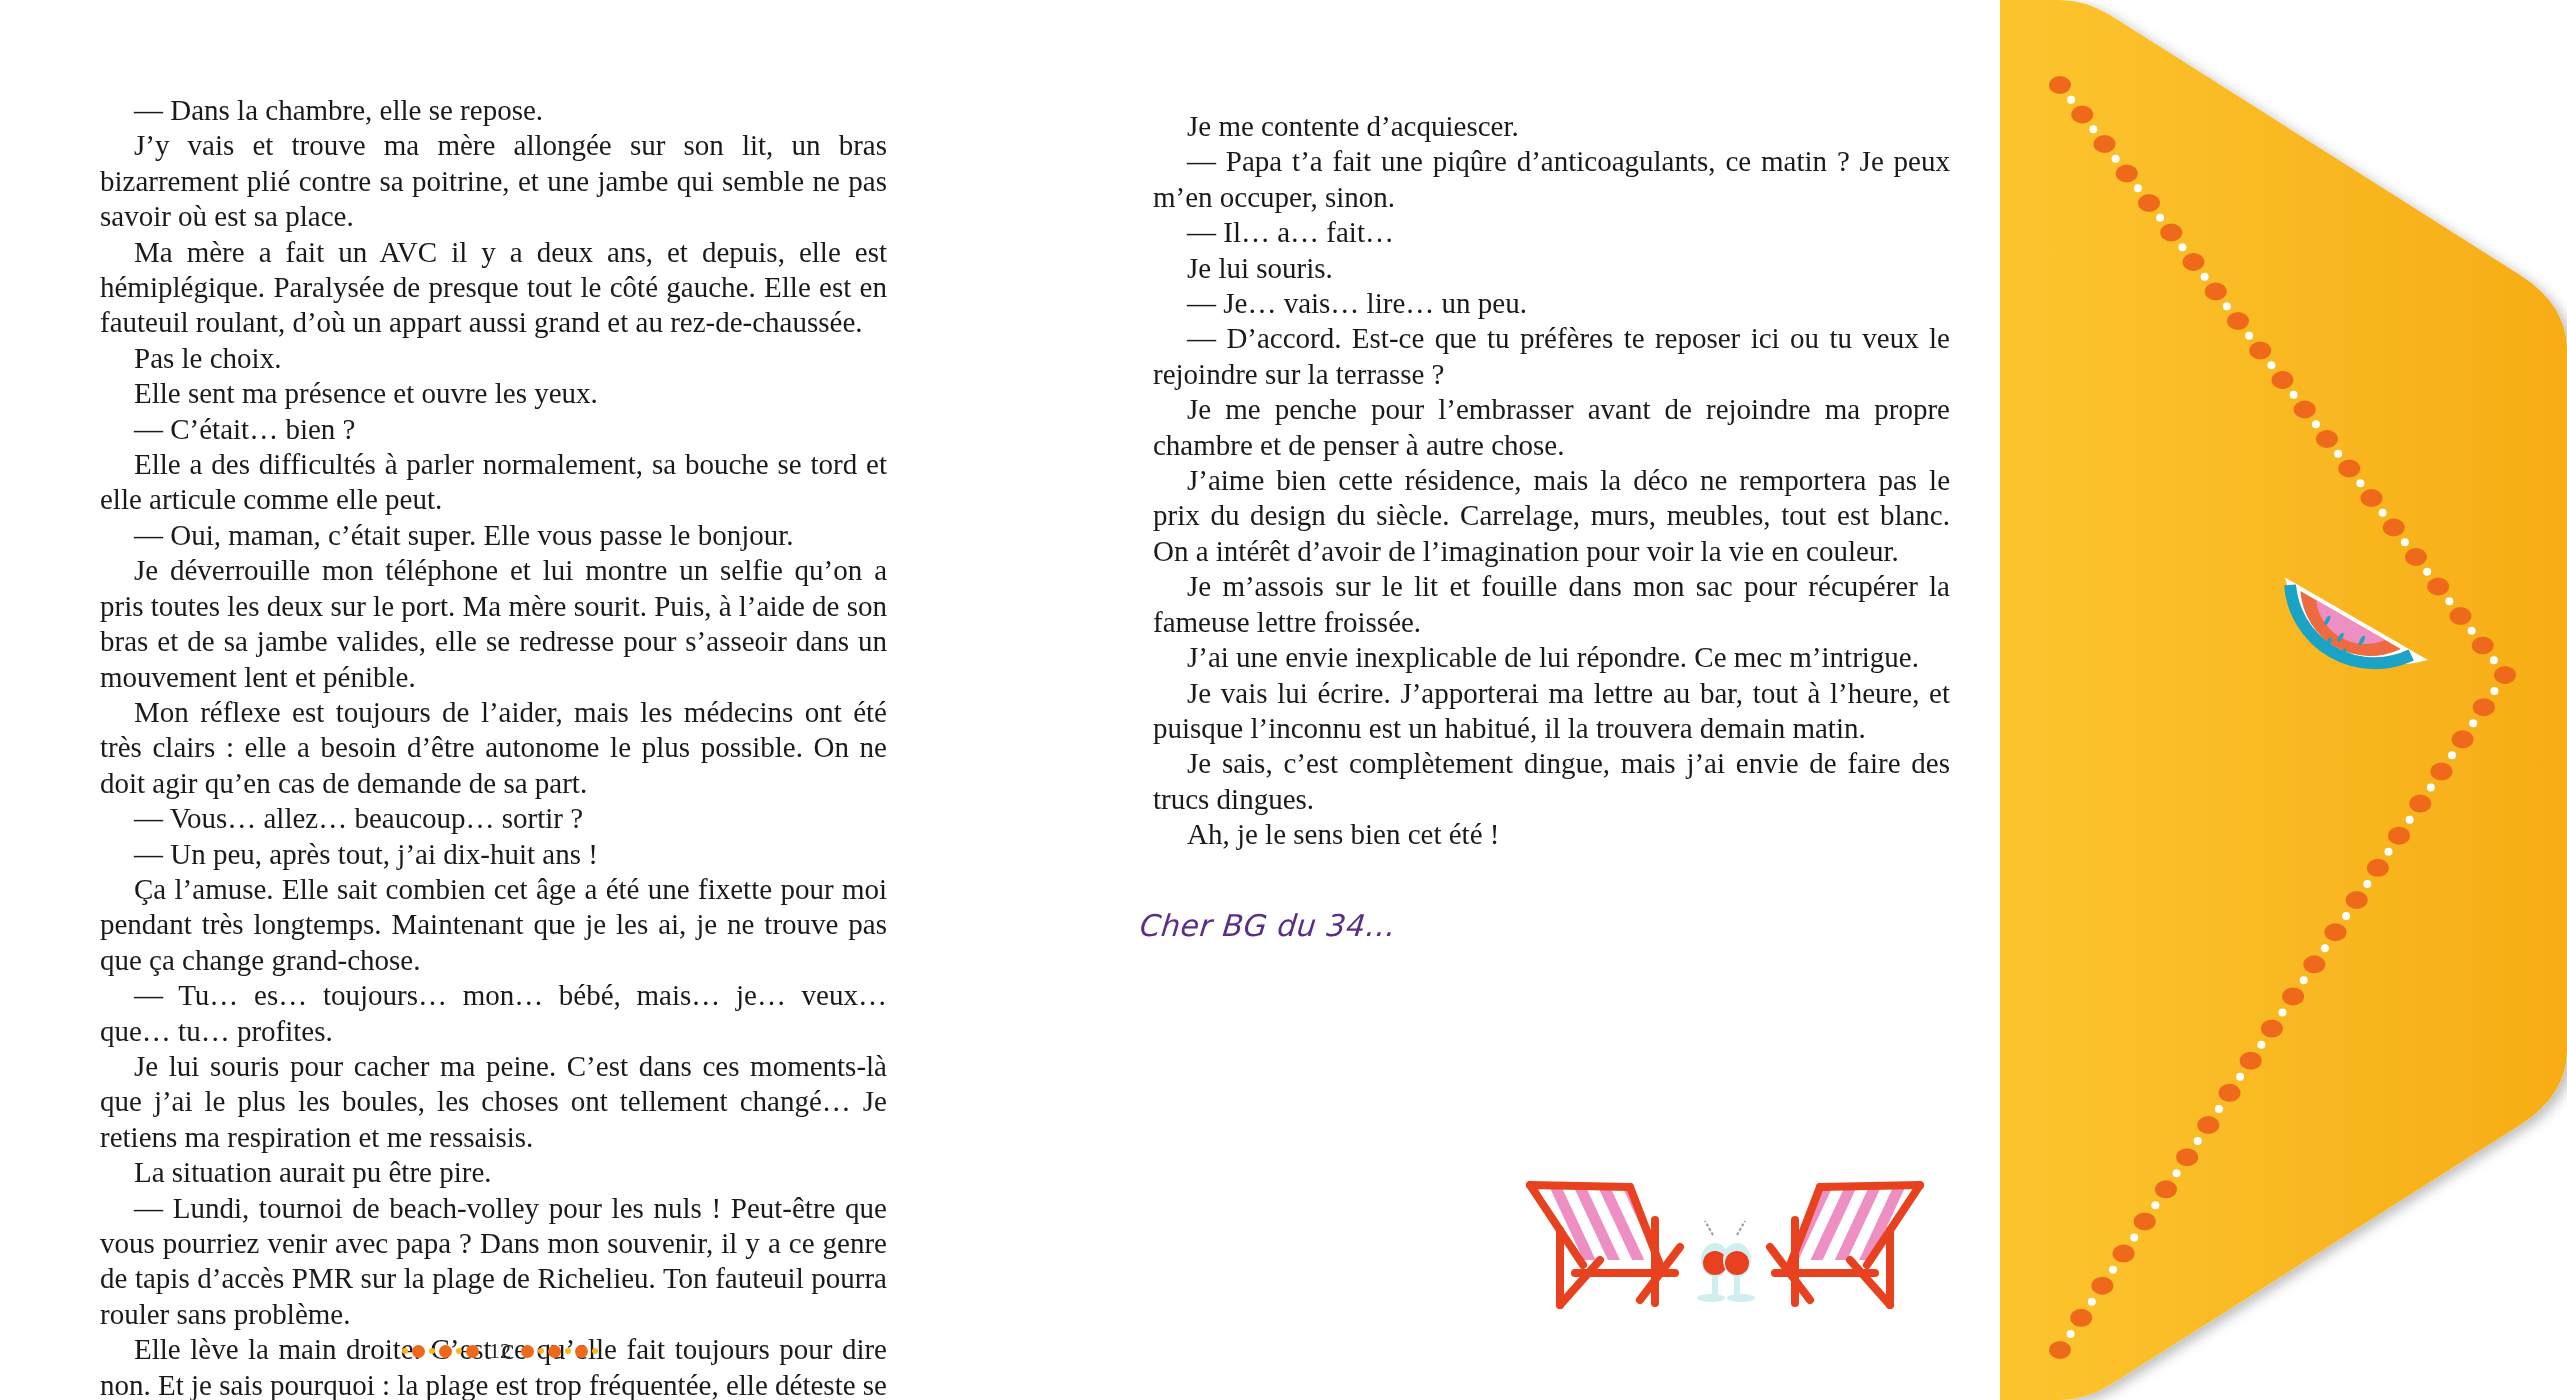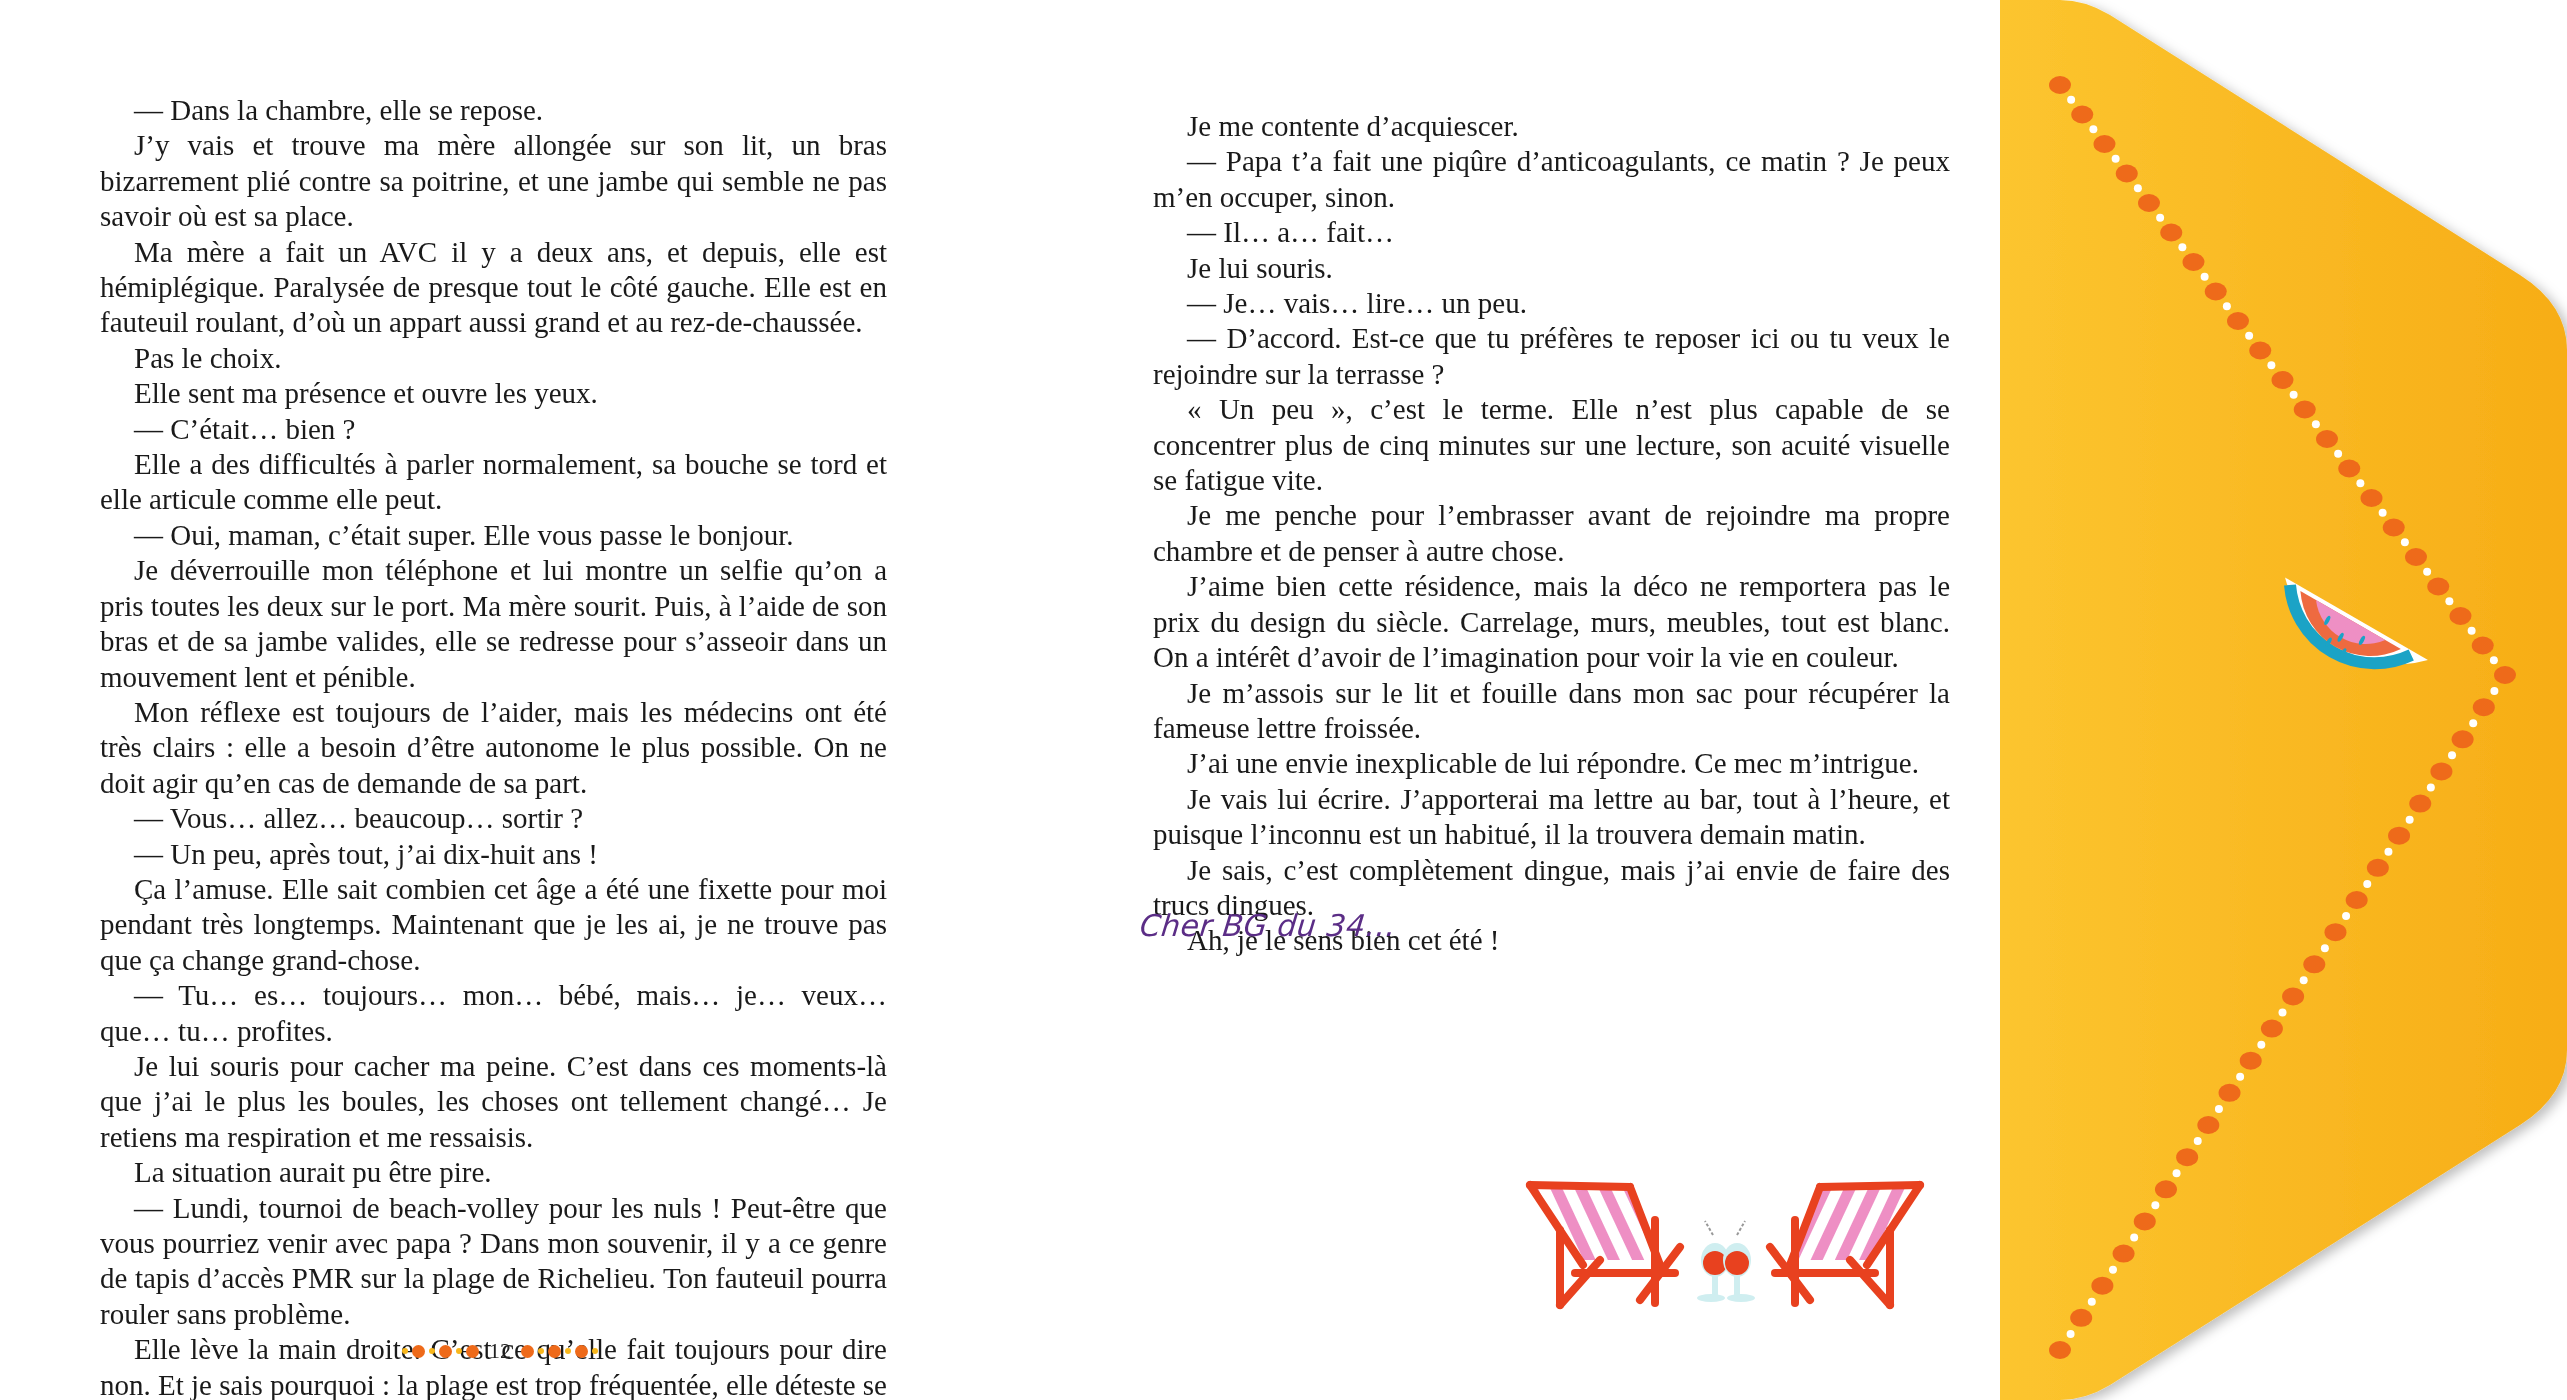--- a/index.html
+++ b/index.html
@@ -67,7 +67,6 @@
     <p class="para">Je lui souris.</p>
     <p class="para">— Je… vais… lire… un peu.</p>
     <p class="para">— D’accord. Est-ce que tu préfères te reposer ici ou tu veux le rejoindre sur la terrasse ?</p>
-    <p class="para">« Un peu », c’est le terme. Elle n’est plus capable de se concentrer plus de cinq minutes sur une lecture, son acuité visuelle se fatigue vite.</p>
     <p class="para">Je me penche pour l’embrasser avant de rejoindre ma propre chambre et de penser à autre chose.</p>
     <p class="para">J’aime bien cette résidence, mais la déco ne remportera pas le prix du design du siècle. Carrelage, murs, meubles, tout est blanc. On a intérêt d’avoir de l’imagination pour voir la vie en couleur.</p>
     <p class="para">Je m’assois sur le lit et fouille dans mon sac pour récupérer la fameuse lettre froissée.</p>

